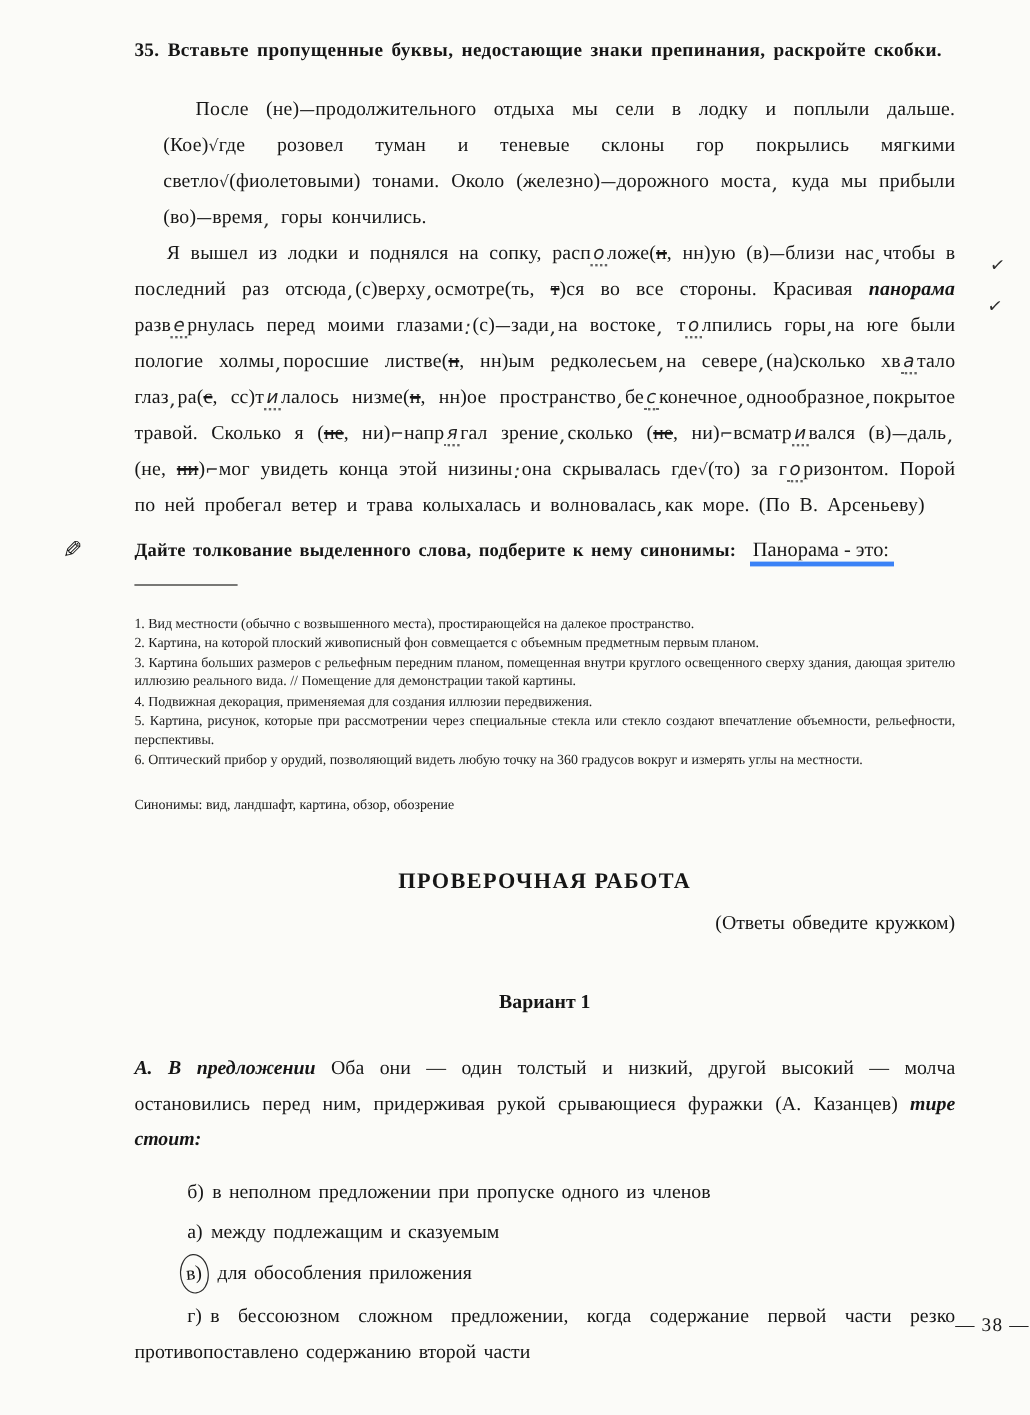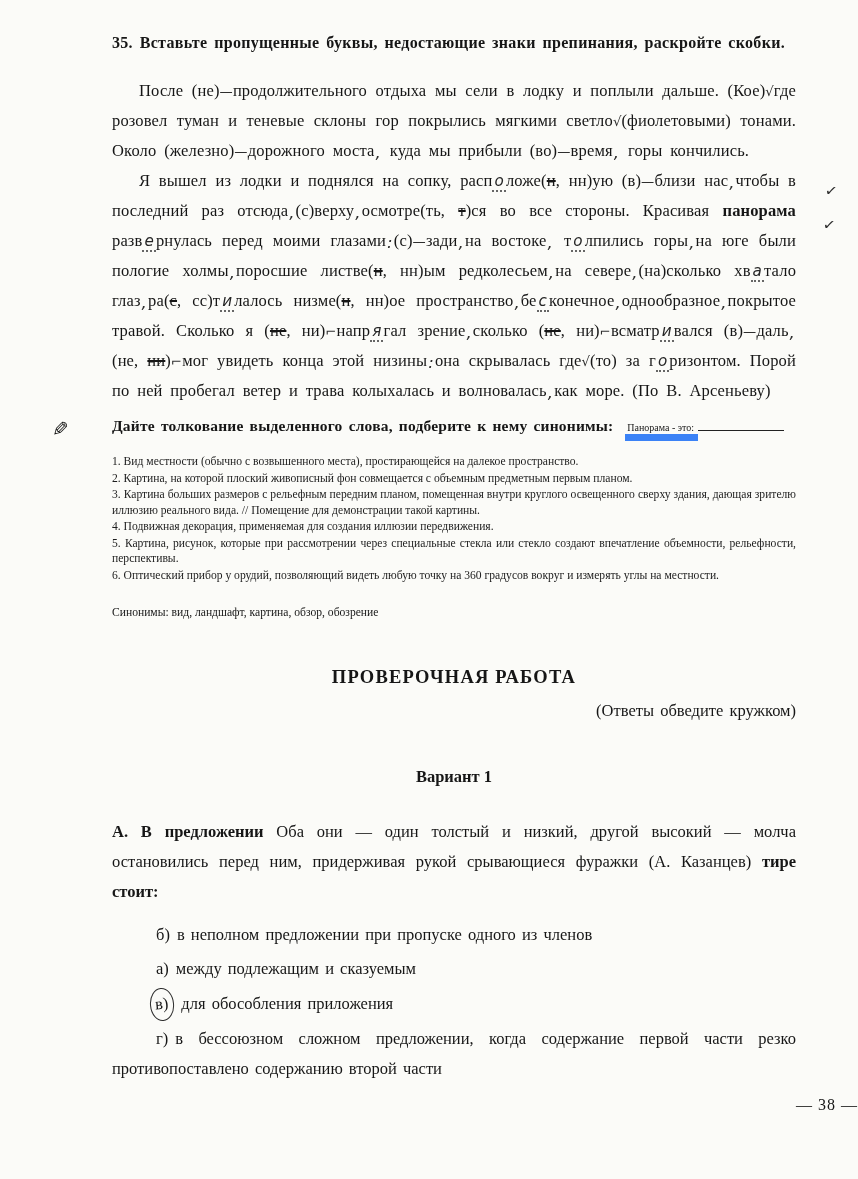--- a/index.html
+++ b/index.html
@@ -20,7 +20,7 @@
     margin: 0; font-size: 16.5px; line-height: 1.82; letter-spacing: 0.15px;
     word-spacing: 3.5px; text-align: justify; text-indent: 27px;
   }
-  .first-par { margin-top: 24px; }
+  .first-par { margin-top: 24px; margin-left: 24px; }
   .par-wrap { position: relative; }
 
   

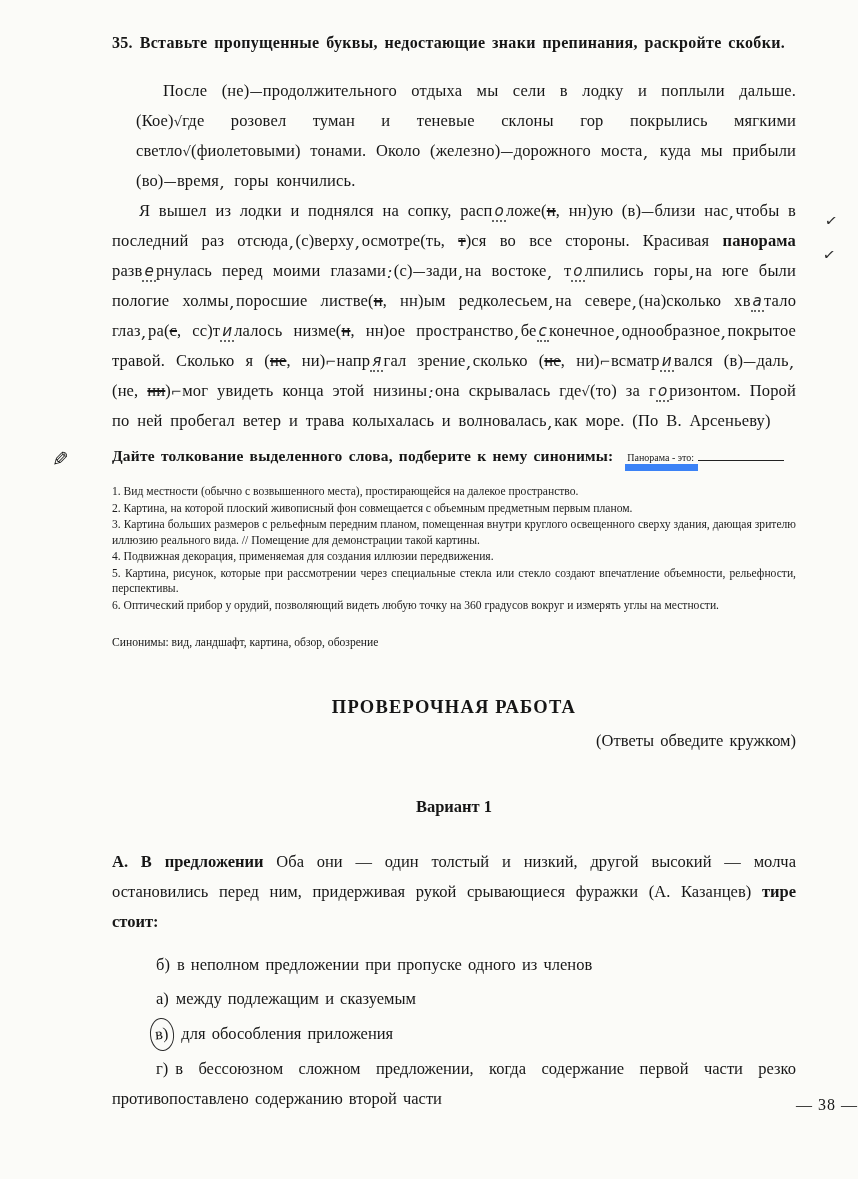--- a/index.html
+++ b/index.html
@@ -28,7 +28,7 @@
   .hwc { font-family: "DejaVu Sans", sans-serif; font-style: italic; color: #2e2e2e; position: relative; top: 2px; padding: 0 1px; }
   .ins { font-family: "DejaVu Sans", sans-serif; font-style: italic; color: #262626; border-bottom: 2px dotted #666; padding: 0 2px; font-size: 0.92em; }
   .strike { text-decoration: line-through; text-decoration-thickness: 1.6px; }
-  .b { font-weight: bold; }
+  .b { font-weight: bold; font-style: italic; }
 
   .margin-check {
     position: absolute; font-family: "DejaVu Sans", sans-serif; color: #2e2e2e;

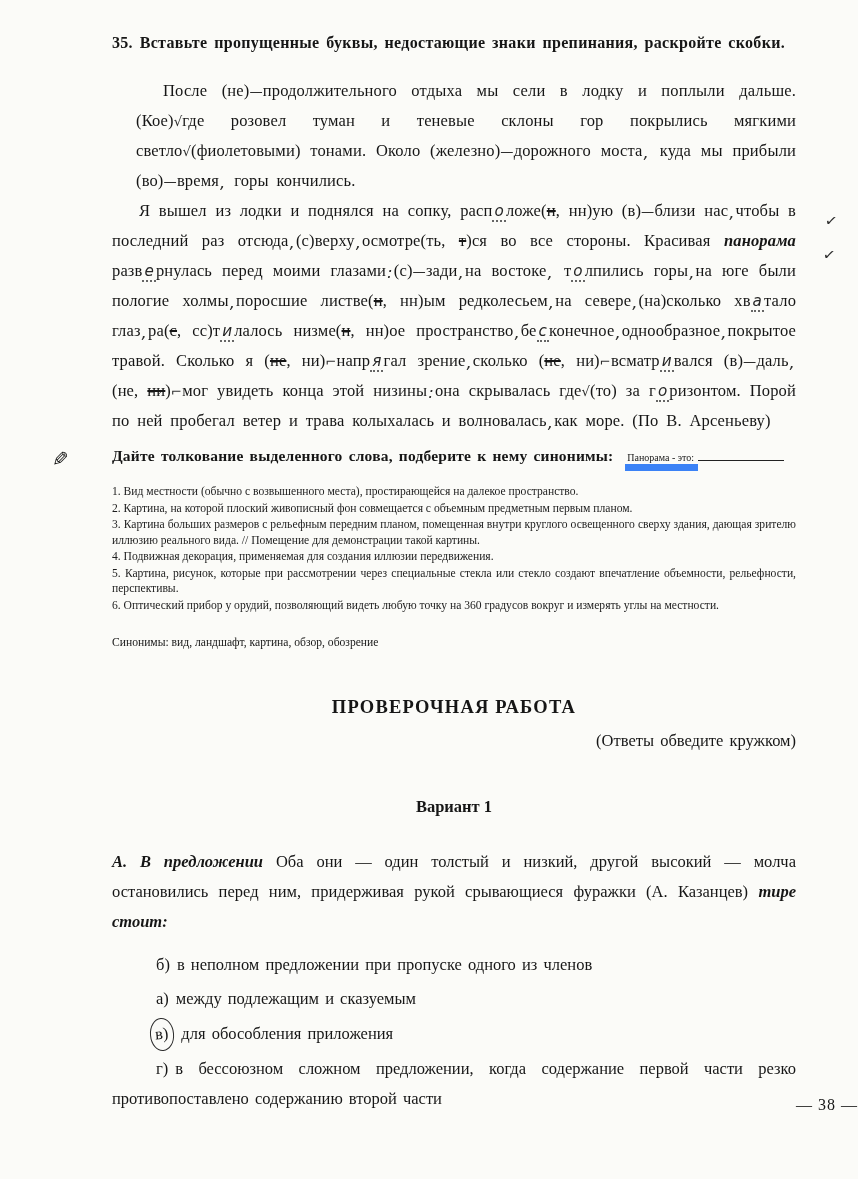--- a/index.html
+++ b/index.html
@@ -40,7 +40,7 @@
   .task-row { position: relative; margin-top: 8px; font-size: 15.5px; line-height: 1.6; }
   .task-pencil { position: absolute; left: -60px; top: -1px; font-size: 20px; transform: scaleX(-1); }
   .task-label { font-weight: bold; letter-spacing: 0.2px; word-spacing: 2px; }
-  .task-answer { font-size: 10px; border-bottom: 7px solid #3b82f6; padding: 0 4px 1px 2px; margin-left: 8px; white-space: nowrap; }
+  .task-answer { font-size: 17px; border-bottom: 4px solid #3b82f6; padding: 0 4px 1px 2px; margin-left: 8px; white-space: nowrap; }
   .task-blank { display: inline-block; width: 86px; border-bottom: 1px solid #222; height: 13px; vertical-align: baseline; }
 
   .glossary { margin-top: 15px; font-size: 11.6px; line-height: 1.34; text-align: justify; color: #1c1c1c; }

